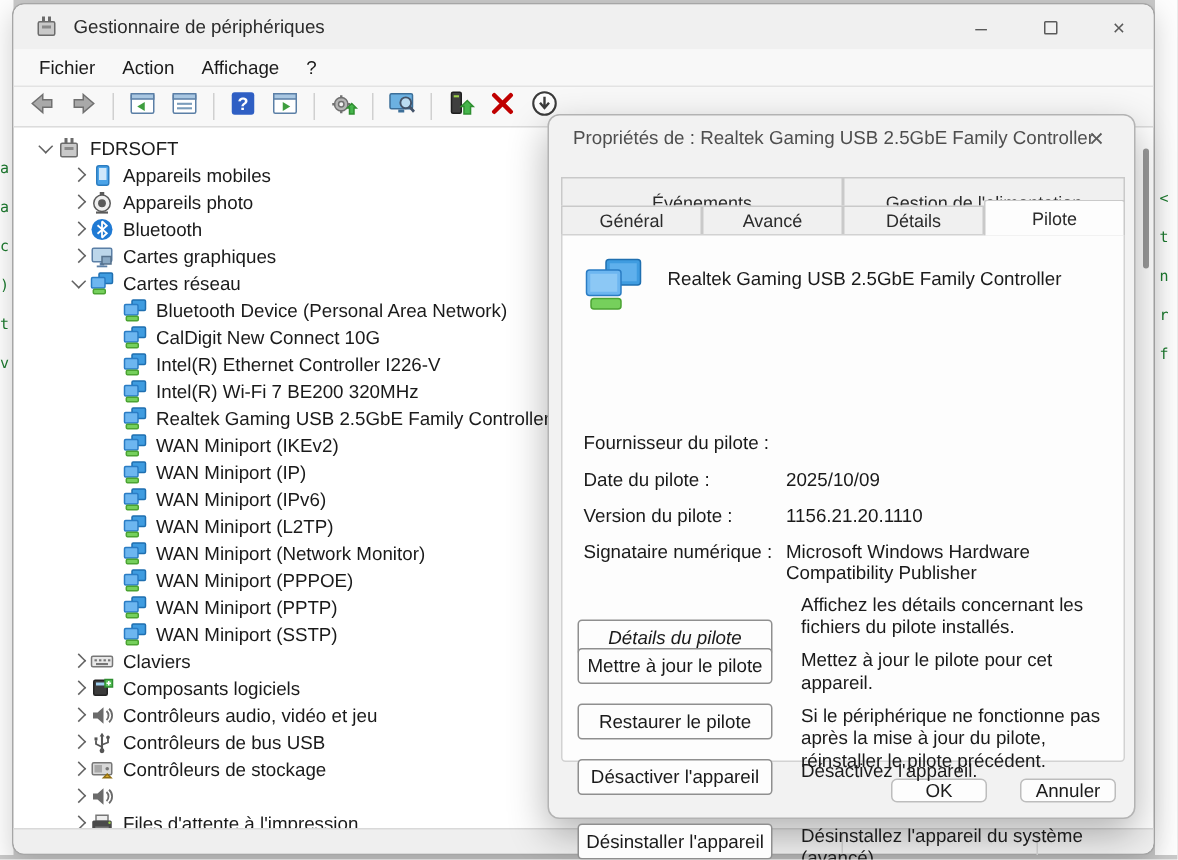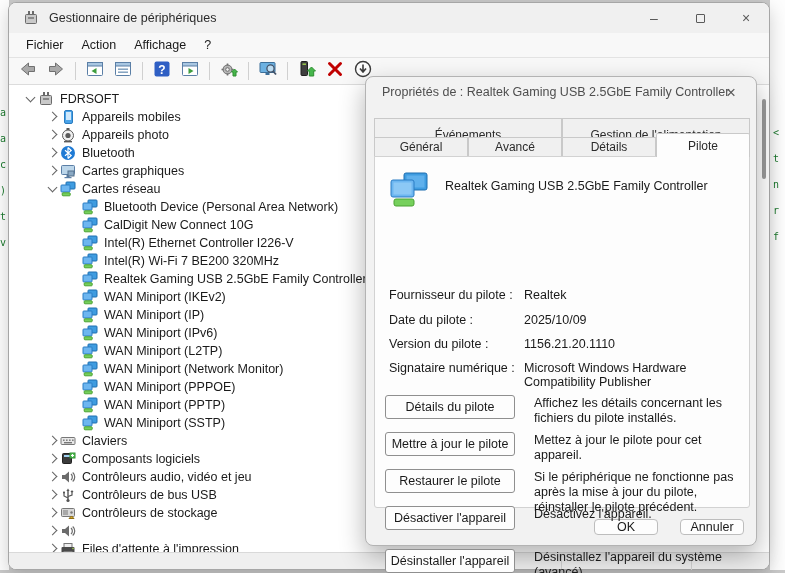--- a/index.html
+++ b/index.html
@@ -513,7 +513,6 @@
     <div id="fields">
         <div class="fieldrow" style="top: 131px;">
           <span class="flabel">Fournisseur du pilote :</span>
-          <span class="fvalue">Realtek</span>
         </div>
         <div class="fieldrow" style="top: 156px;">
           <span class="flabel">Date du pilote :</span>

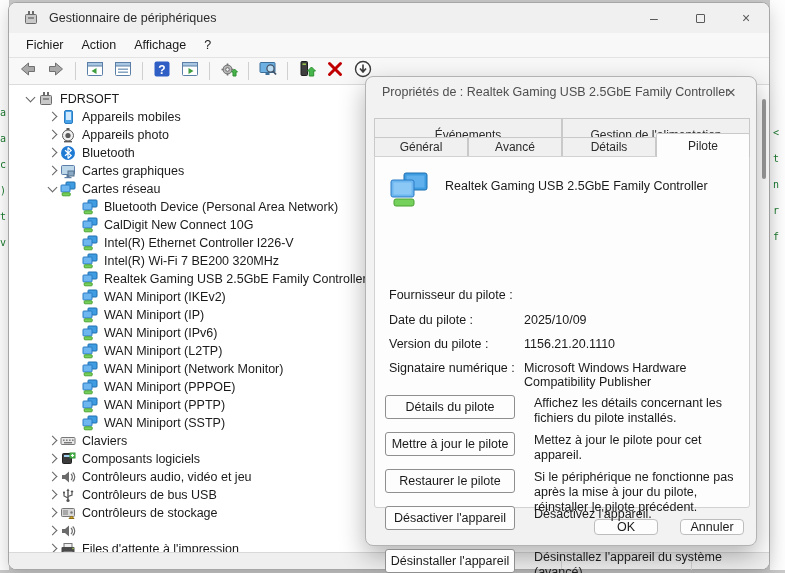--- a/index.html
+++ b/index.html
@@ -528,7 +528,7 @@
         </div>
       </div>
     <div id="actions">
-        <div class="actrow-btn" style="top: 238px;">Détails du pilote</div>
+        <div class="actrow-btn" style="top: 256px; font-style: italic;">Détails du pilote</div>
         <div class="actrow-desc" style="top: 239px;">Affichez les détails concernant les fichiers du pilote installés.</div>
         <div class="actrow-btn" style="top: 275px;">Mettre à jour le pilote</div>
         <div class="actrow-desc" style="top: 276px;">Mettez à jour le pilote pour cet appareil.</div>

